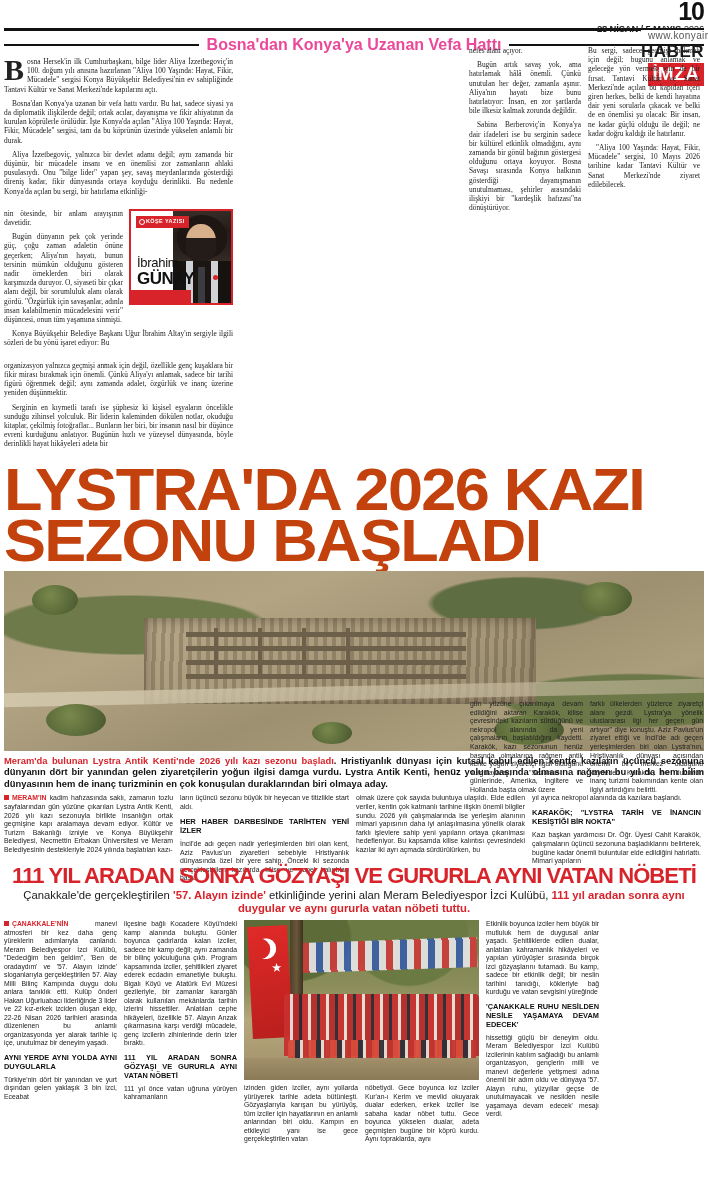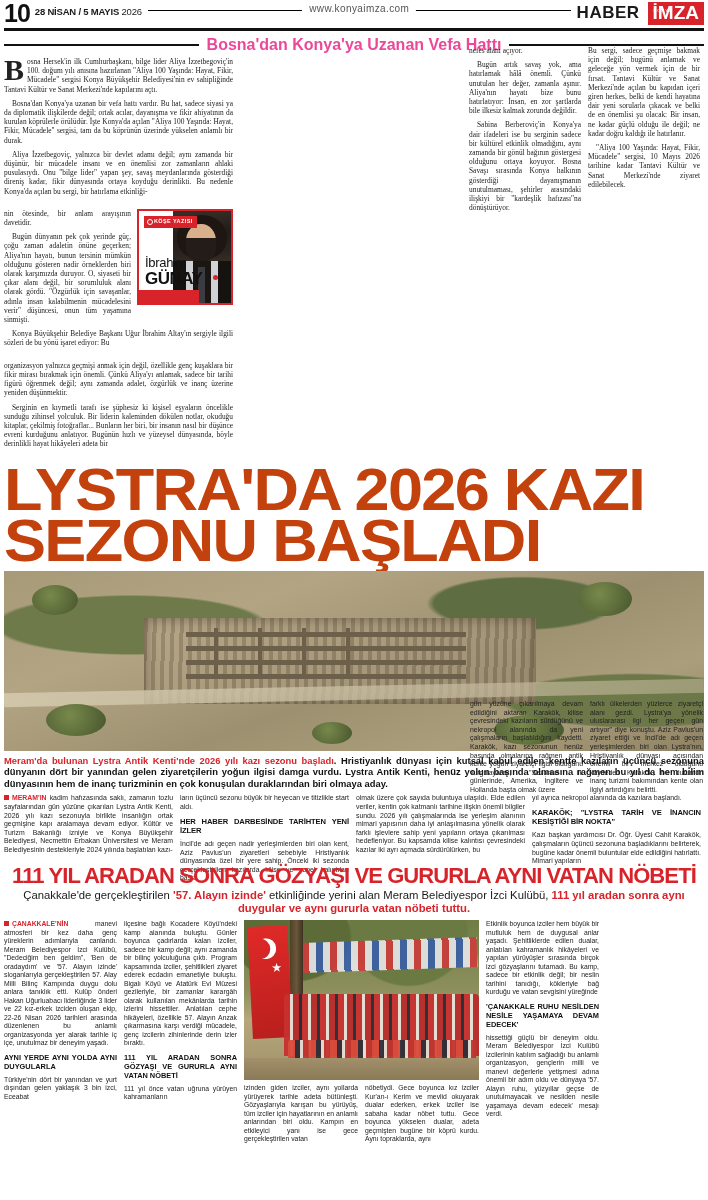--- a/index.html
+++ b/index.html
@@ -21,8 +21,9 @@
     position: relative;
     height: 26px;
     display: flex;
-    align-items: center;
+    align-items: flex-end;
     padding: 0 4px 0 4px;
+    flex-direction: column;
   }
   .page-num {
     font-family: "Liberation Sans", sans-serif;

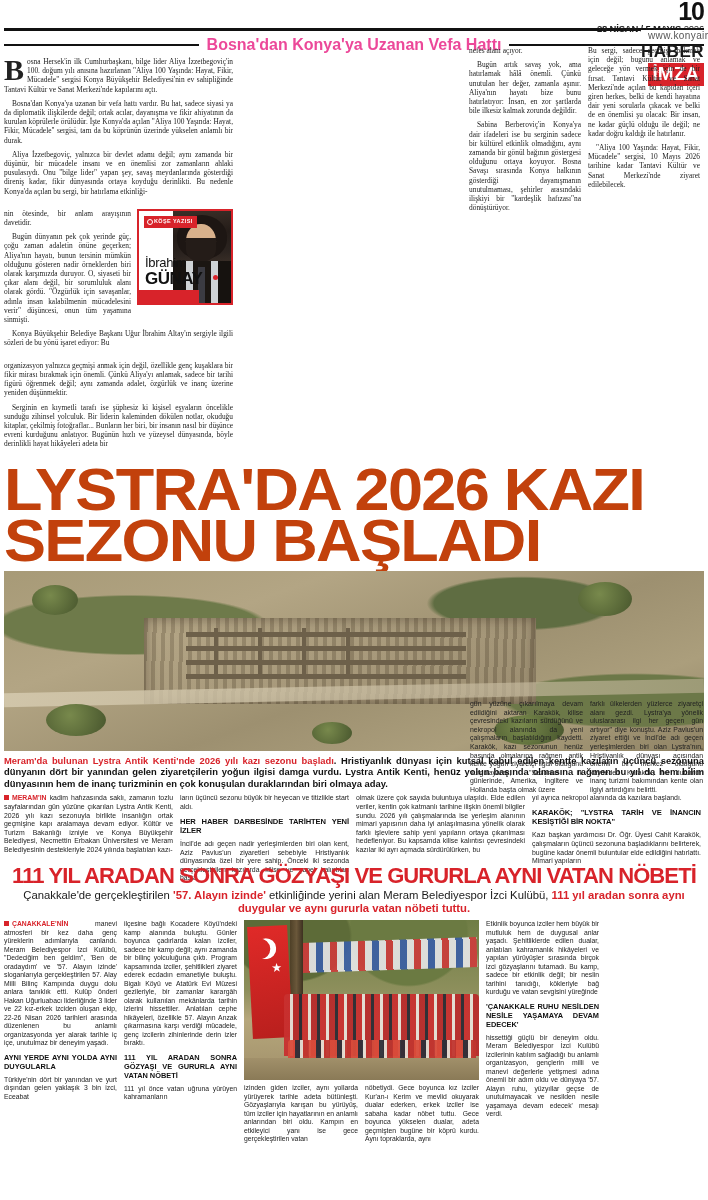--- a/index.html
+++ b/index.html
@@ -140,7 +140,7 @@
   
   .col-card {
     float: right;
-    width: 96px;
+    width: 104px;
     height: 96px;
     border: 2px solid #d8232a;
     margin: 0 0 4px 6px;

